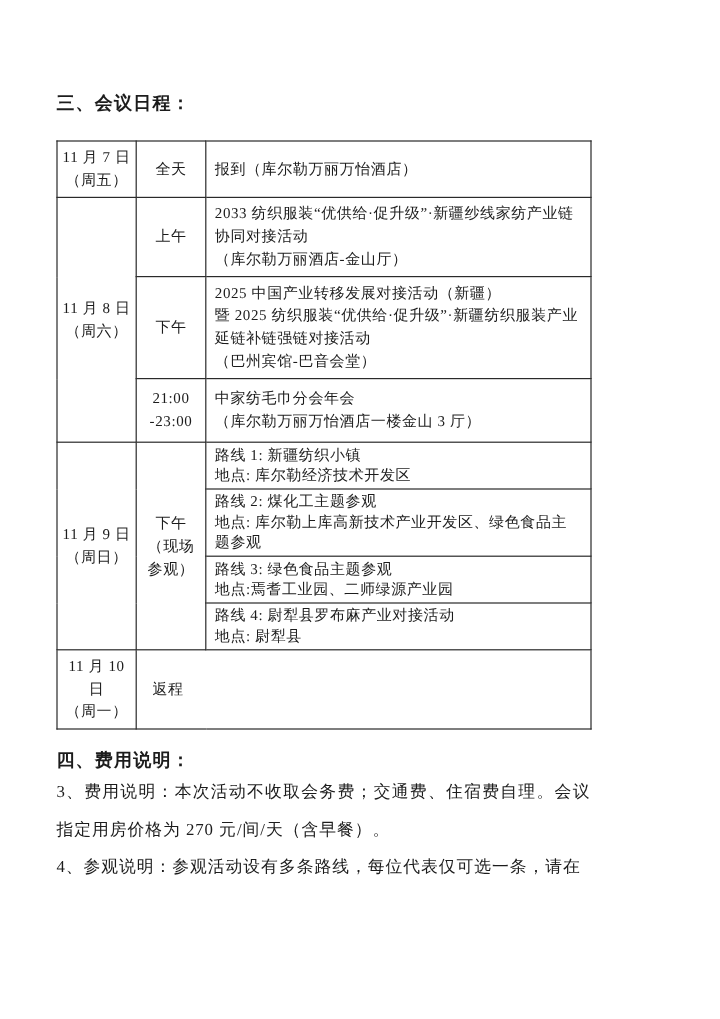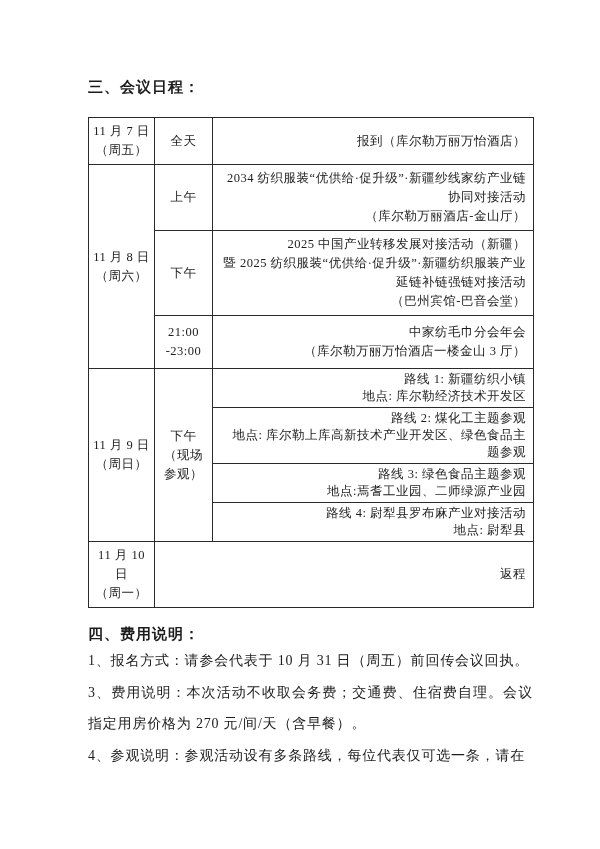--- a/index.html
+++ b/index.html
@@ -18,7 +18,7 @@
     box-sizing: border-box;
     width: 600px;
     height: 849px;
-    padding: 76px 67px 0 88px;
+    padding: 76px 67px 0 47px;
     border-radius: 22px;
   }
   .sec-title {

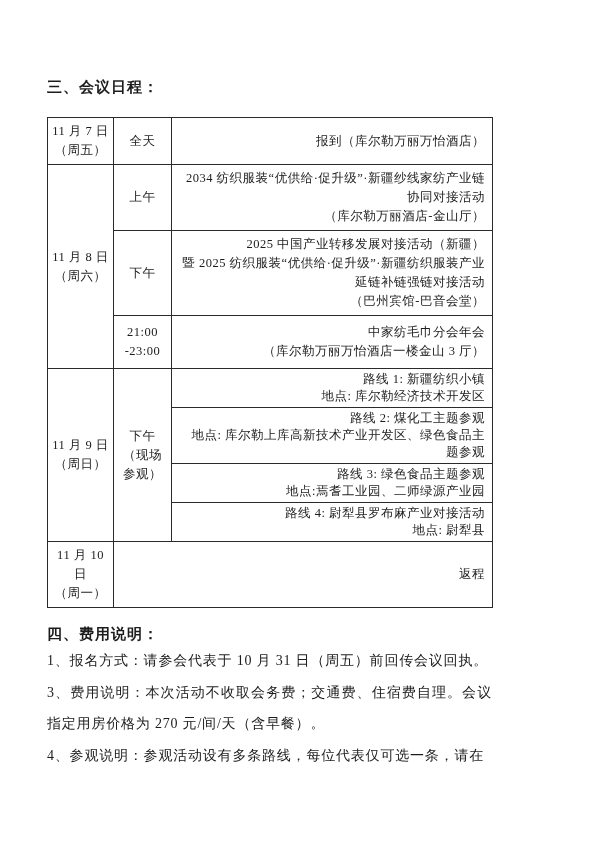--- a/index.html
+++ b/index.html
@@ -51,7 +51,7 @@
     padding: 4px 2px;
   }
   td.act {
-    text-align: right;
+    text-align: left;
     padding: 4px 7px;
   }
   td.act.route {

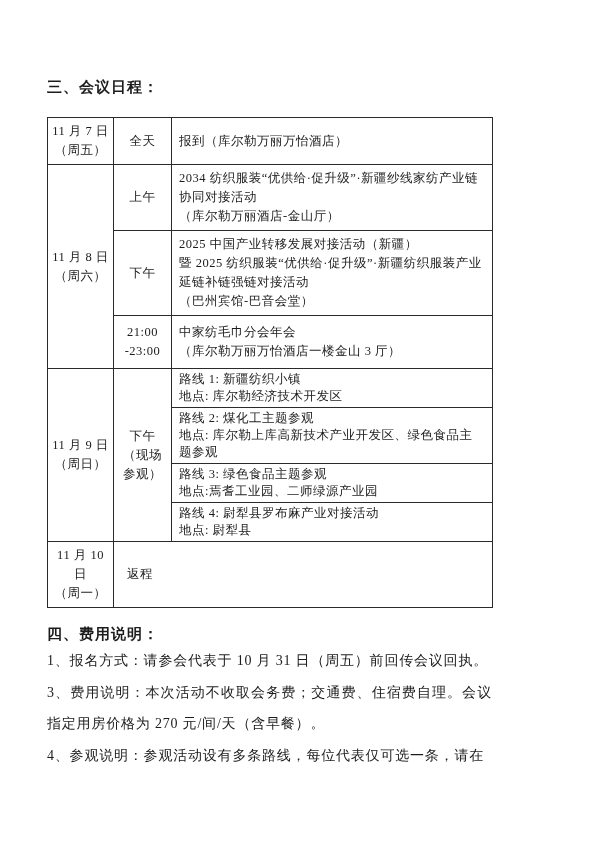--- a/index.html
+++ b/index.html
@@ -105,7 +105,7 @@
         <td class="date" rowspan="3">11 月 8 日
 （周六）</td>
         <td class="time">上午</td>
-        <td class="act">2034 纺织服装“优供给·促升级”·新疆纱线家纺产业链
+        <td class="act">2033 纺织服装“优供给·促升级”·新疆纱线家纺产业链
 协同对接活动
 （库尔勒万丽酒店-金山厅）</td>
       </tr>

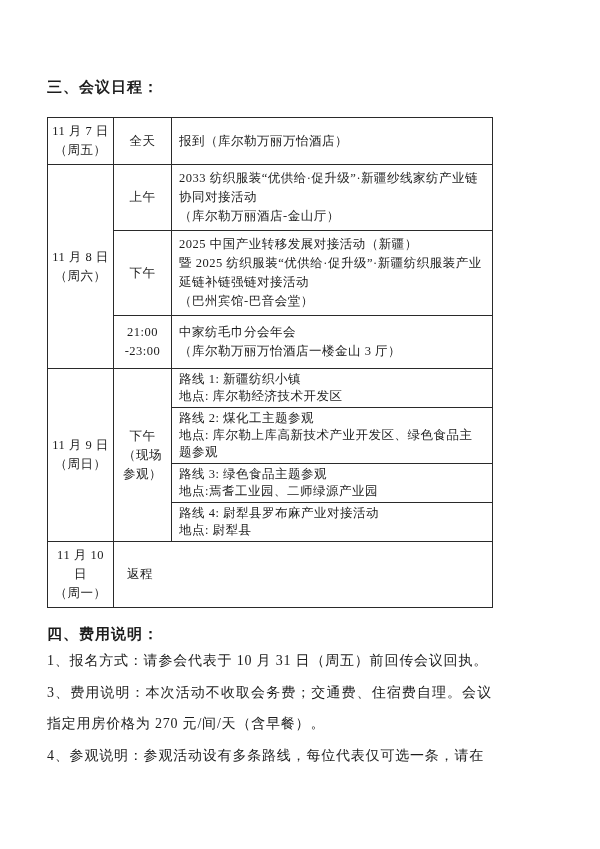--- a/index.html
+++ b/index.html
@@ -153,7 +153,6 @@
 
   <h2 class="sec-title notes-title">四、费用说明：</h2>
 
-  <p class="note"><span>1、报名方式：请参会代表于 10 月 31 日（周五）前回传会议回执。</span><span class="b"></span></p>
 
 
   <p class="note"><span>3、费用说明：本次活动不收取会务费；交通费、住宿费自理。会议指定用房价格为 270 元/间/天（含早餐）。</span><span class="b"></span></p>

